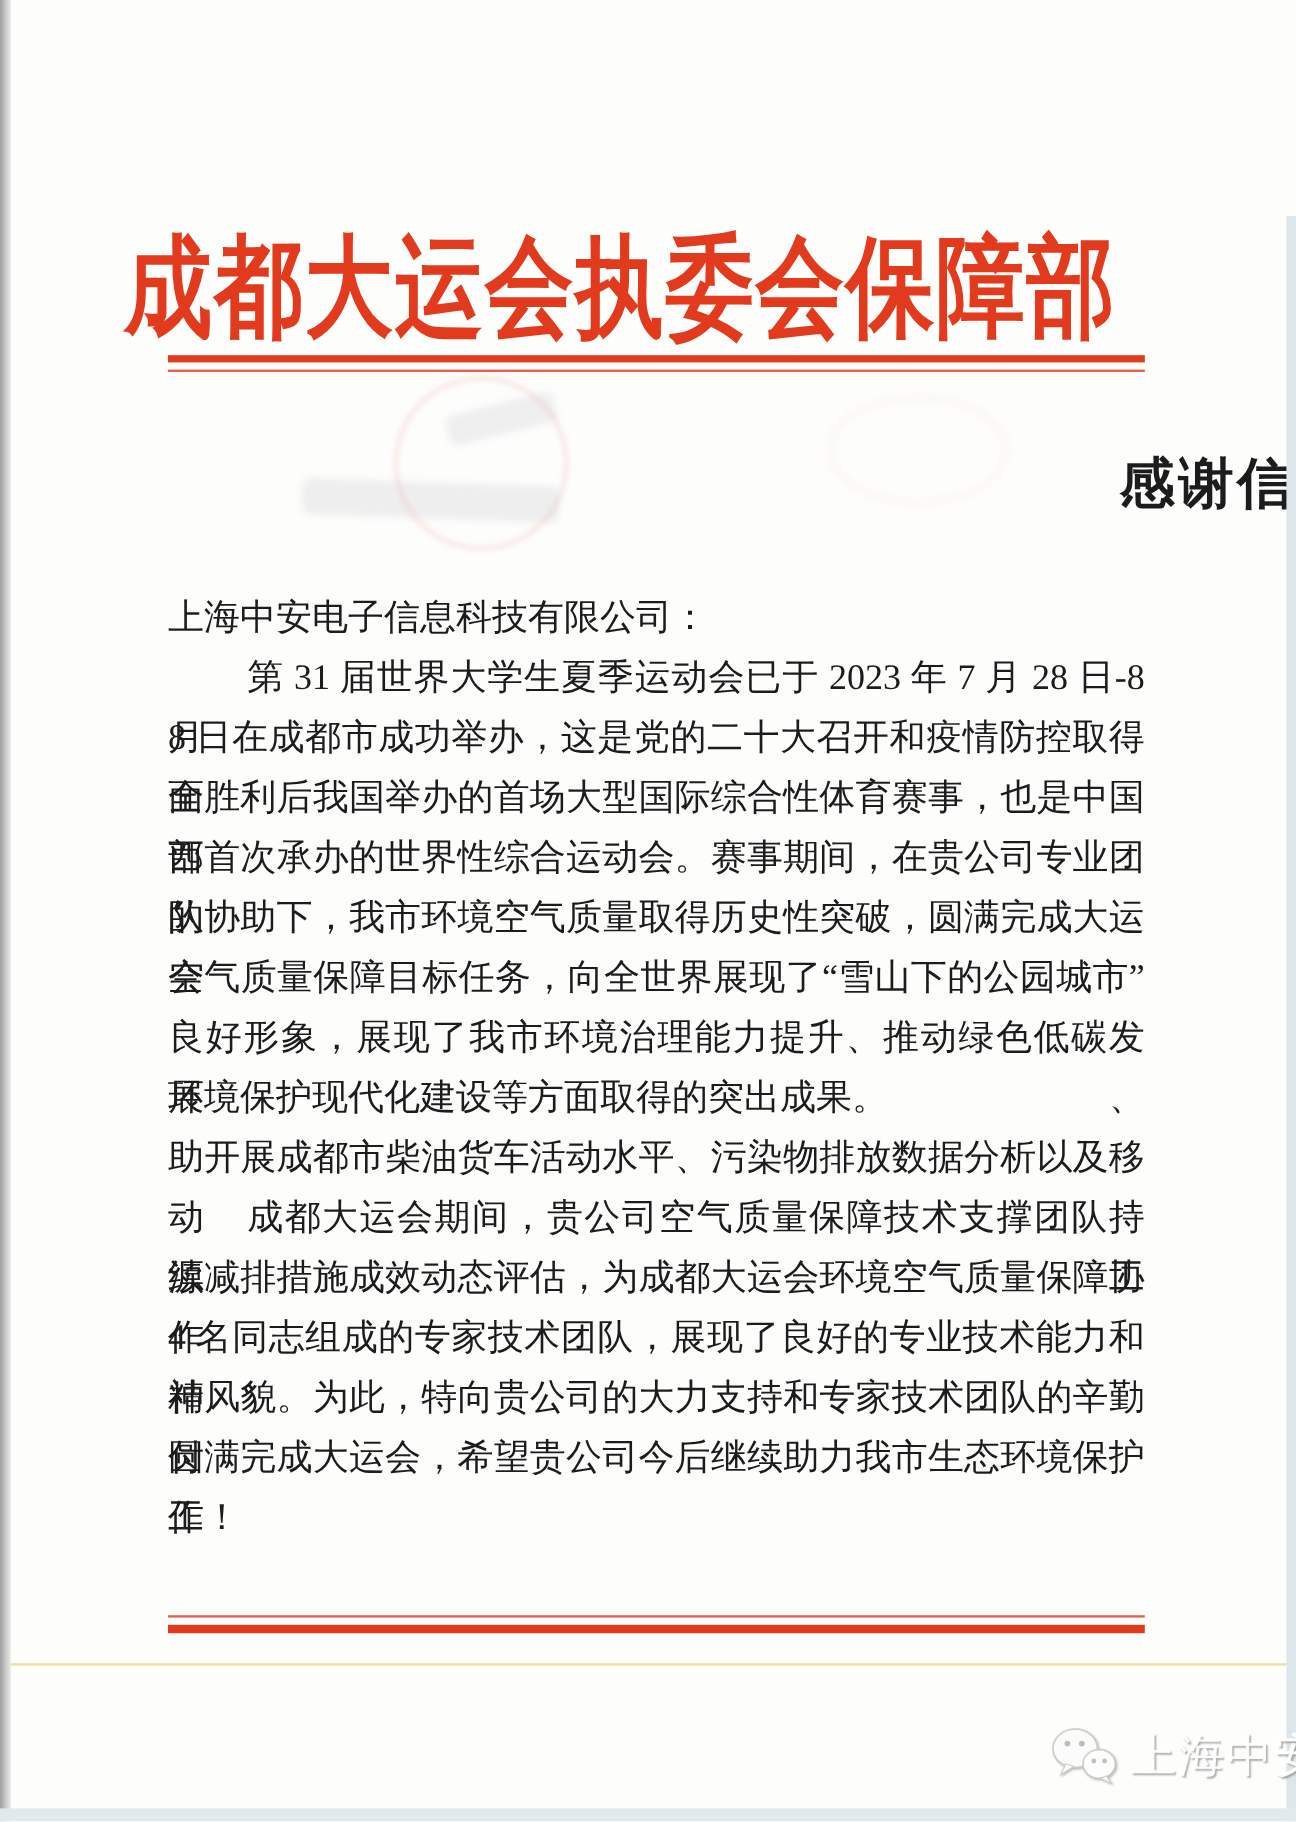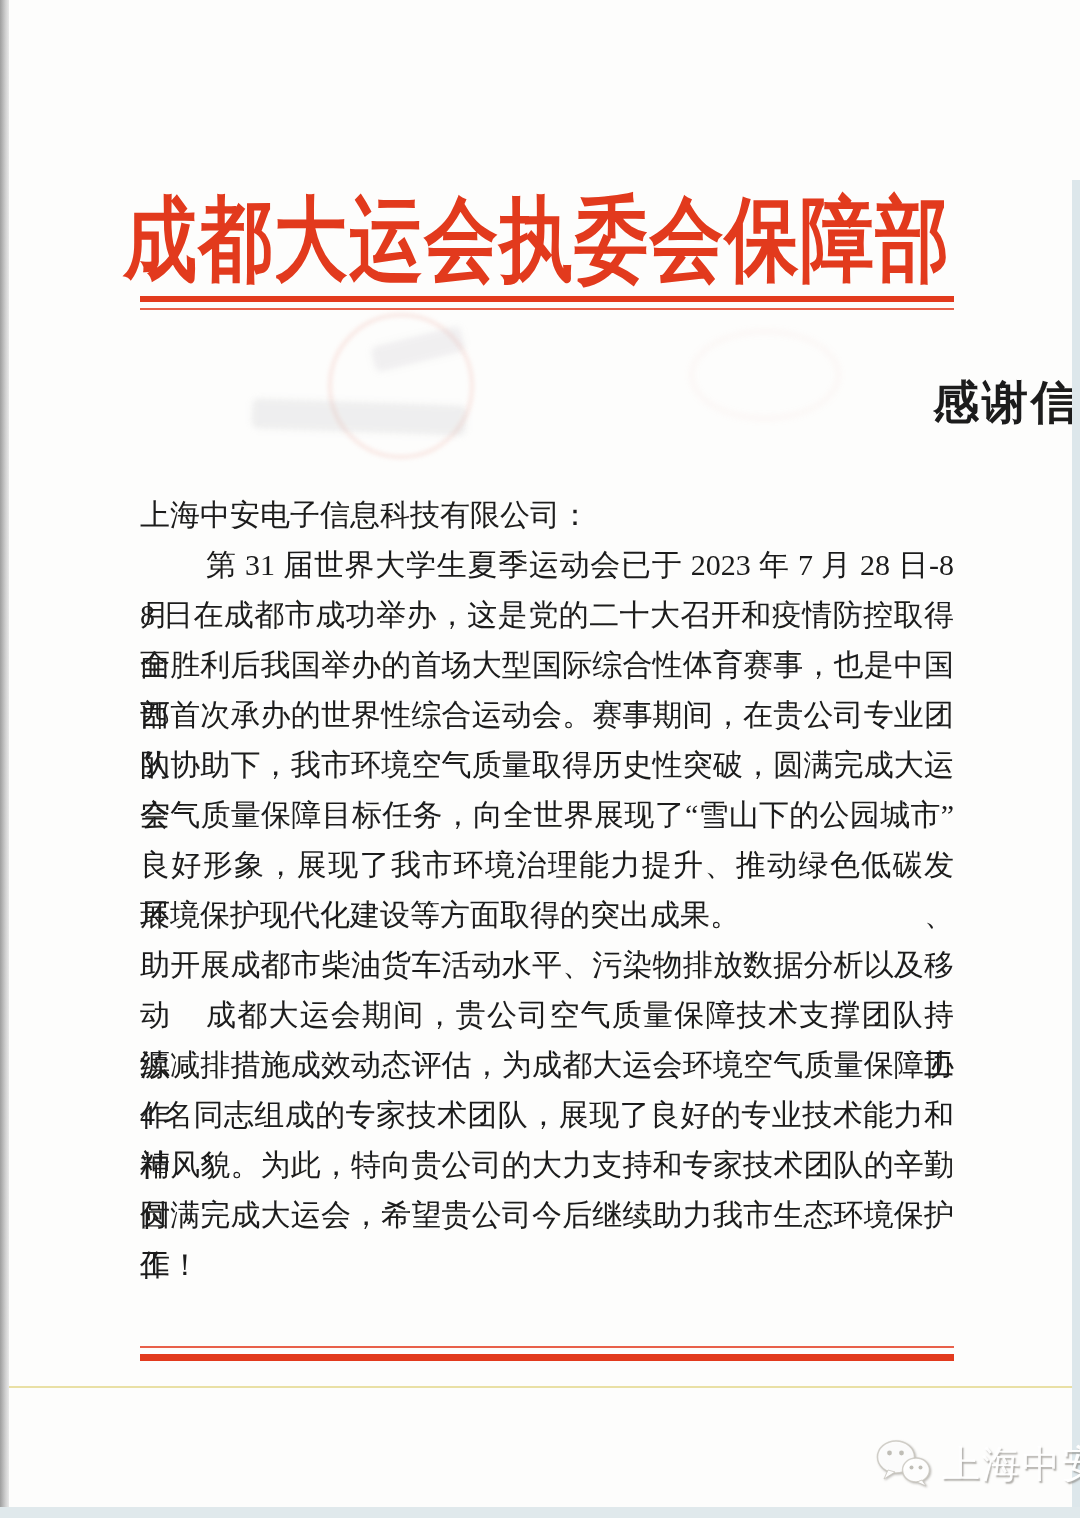--- a/index.html
+++ b/index.html
@@ -25,7 +25,7 @@
     background:rgba(216,201,92,0.55);}
 
   
-  .letterhead{position:absolute;top:188px;left:0;width:976px;text-align:left;margin-left:20px;}
+  .letterhead{position:absolute;top:188px;left:0;width:976px;text-align:left;}
   .letterhead .inner{
     display:inline-block;
     font-size:92px;line-height:104px;font-weight:bold;

